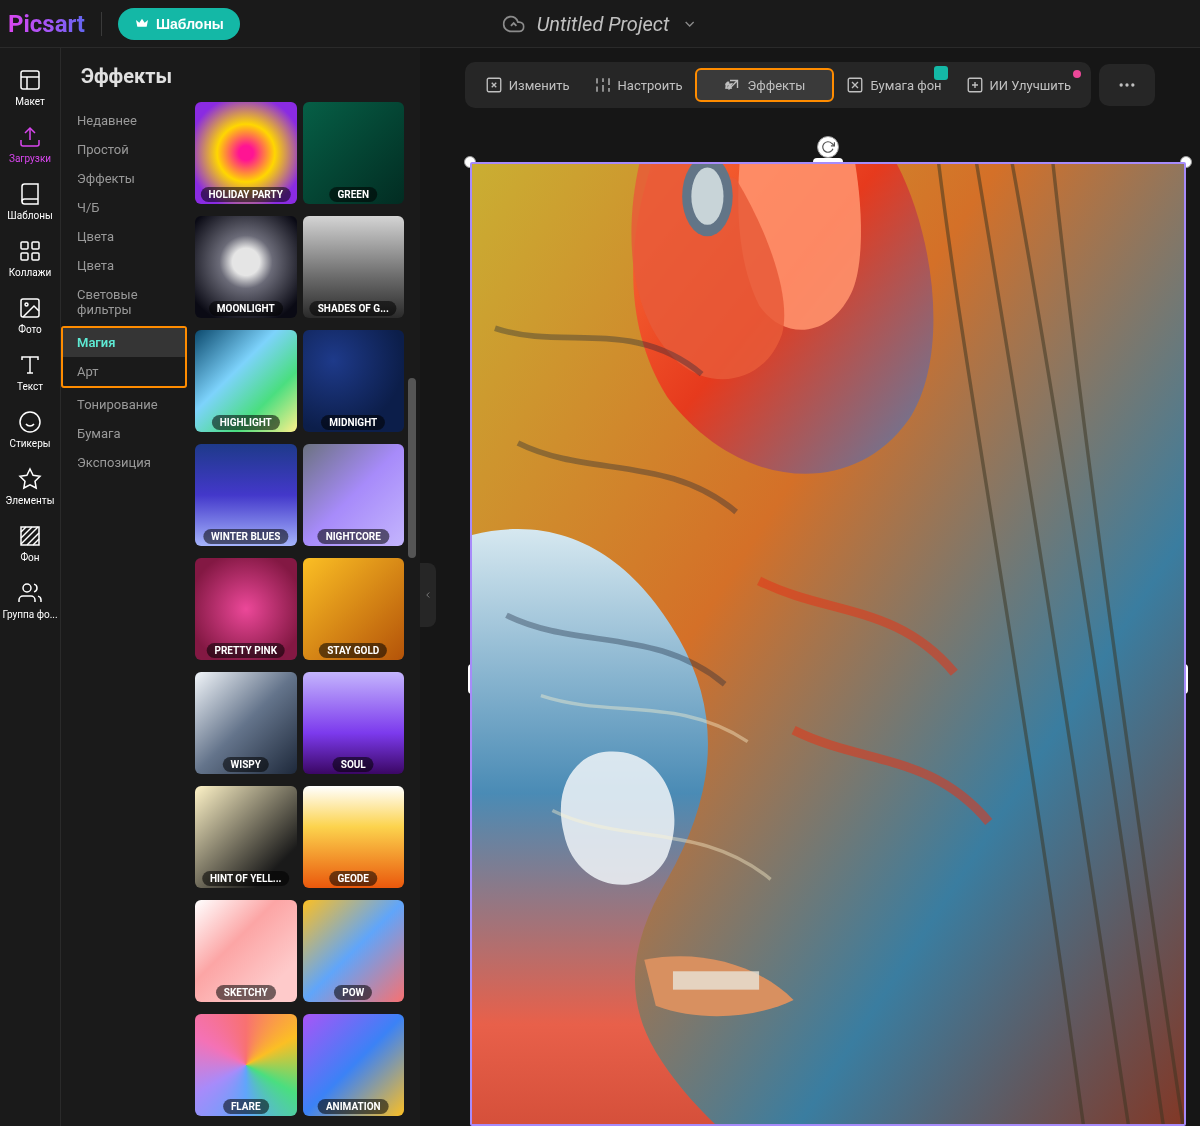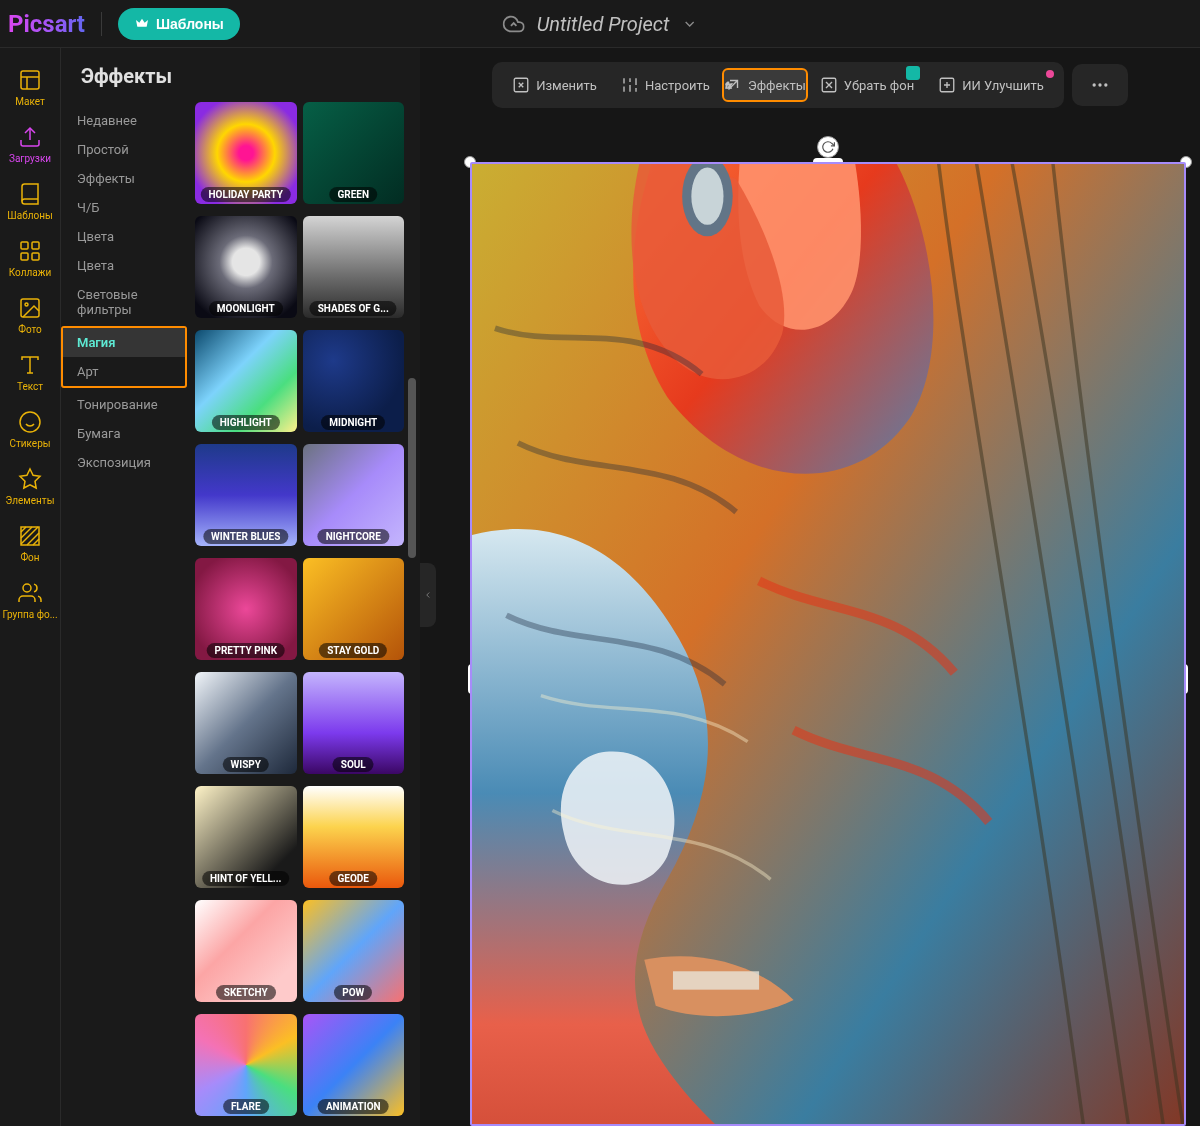--- a/index.html
+++ b/index.html
@@ -72,7 +72,7 @@
 .toolbar { display: flex; align-items: center; gap: 8px; padding: 14px 16px; justify-content: center; }
 .toolbar-bg { display: flex; align-items: center; background: #262626; border-radius: 10px; padding: 6px 8px; }
 .tool-btn { display: flex; align-items: center; gap: 6px; padding: 8px 12px; color: #c0c0c0; font-size: 13px; cursor: pointer; border-radius: 6px; position: relative; }
-.tool-btn.active { background: #3a3a3a; border: 2px solid #ff8c00; padding: 6px 0; }
+.tool-btn.active { background: #3a3a3a; border: 2px solid #ff8c00; padding: 6px 27px; }
 .tool-btn svg { width: 18px; height: 18px; }
 .badge-new { position: absolute; top: -2px; right: 6px; width: 14px; height: 14px; background: #14b8a6; border-radius: 3px; }
 .badge-dot { position: absolute; top: 2px; right: 2px; width: 8px; height: 8px; background: #ec4899; border-radius: 50%; }

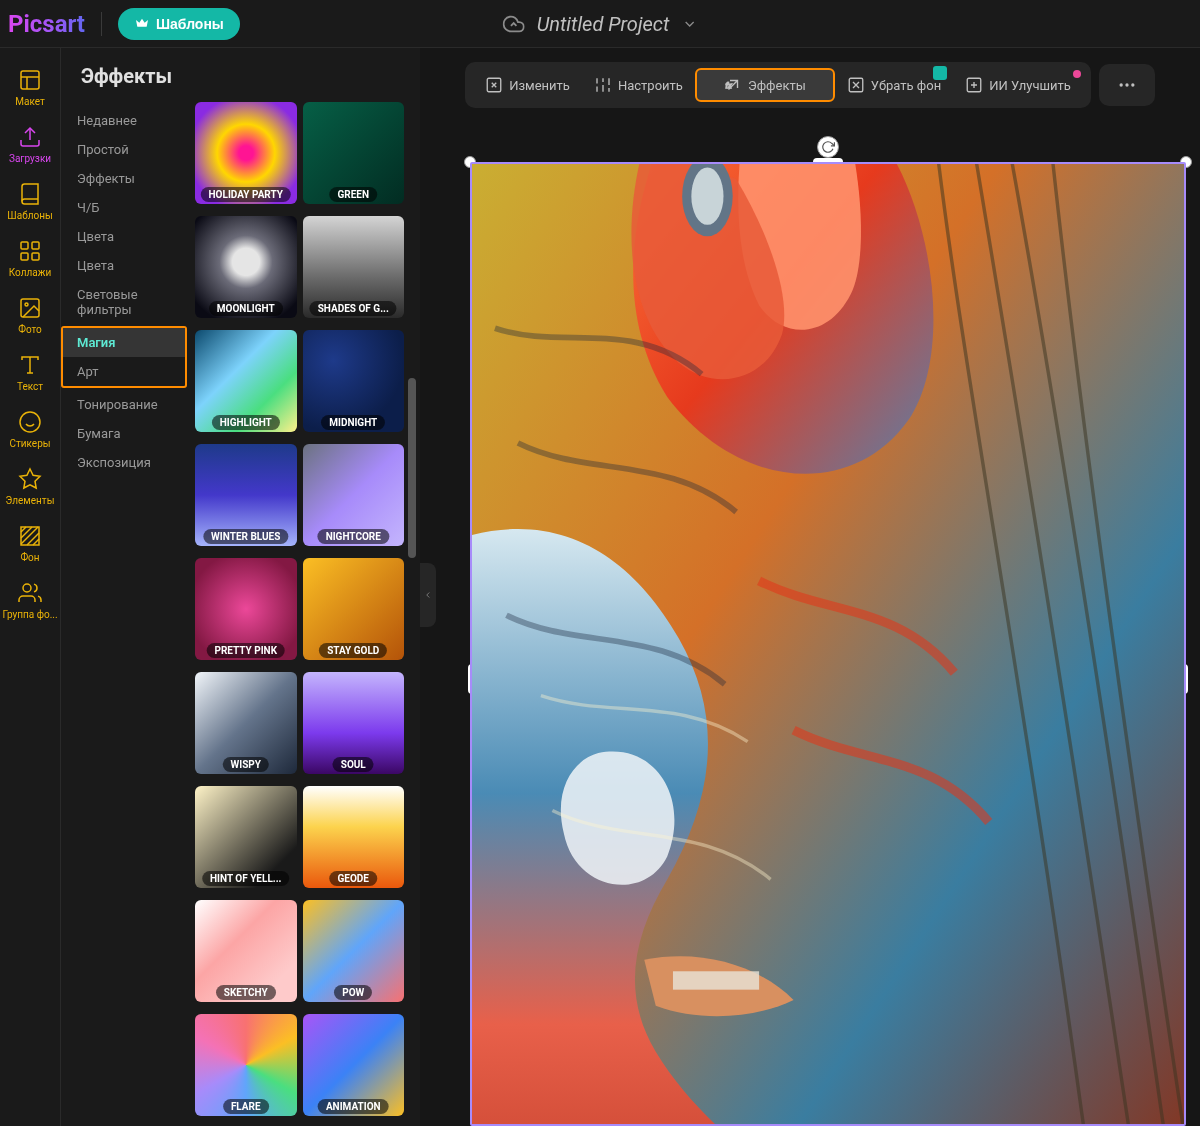--- a/index.html
+++ b/index.html
@@ -346,7 +346,7 @@
               <rect x="3" y="3" width="18" height="18" rx="2"></rect>
               <path d="M8 8l8 8M16 8l-8 8"></path>
             </svg>
-            <span>Убрать фон</span>
+            <span>Бумага фон</span>
             <span class="badge-new"></span>
           </div>
         <div class="tool-btn">

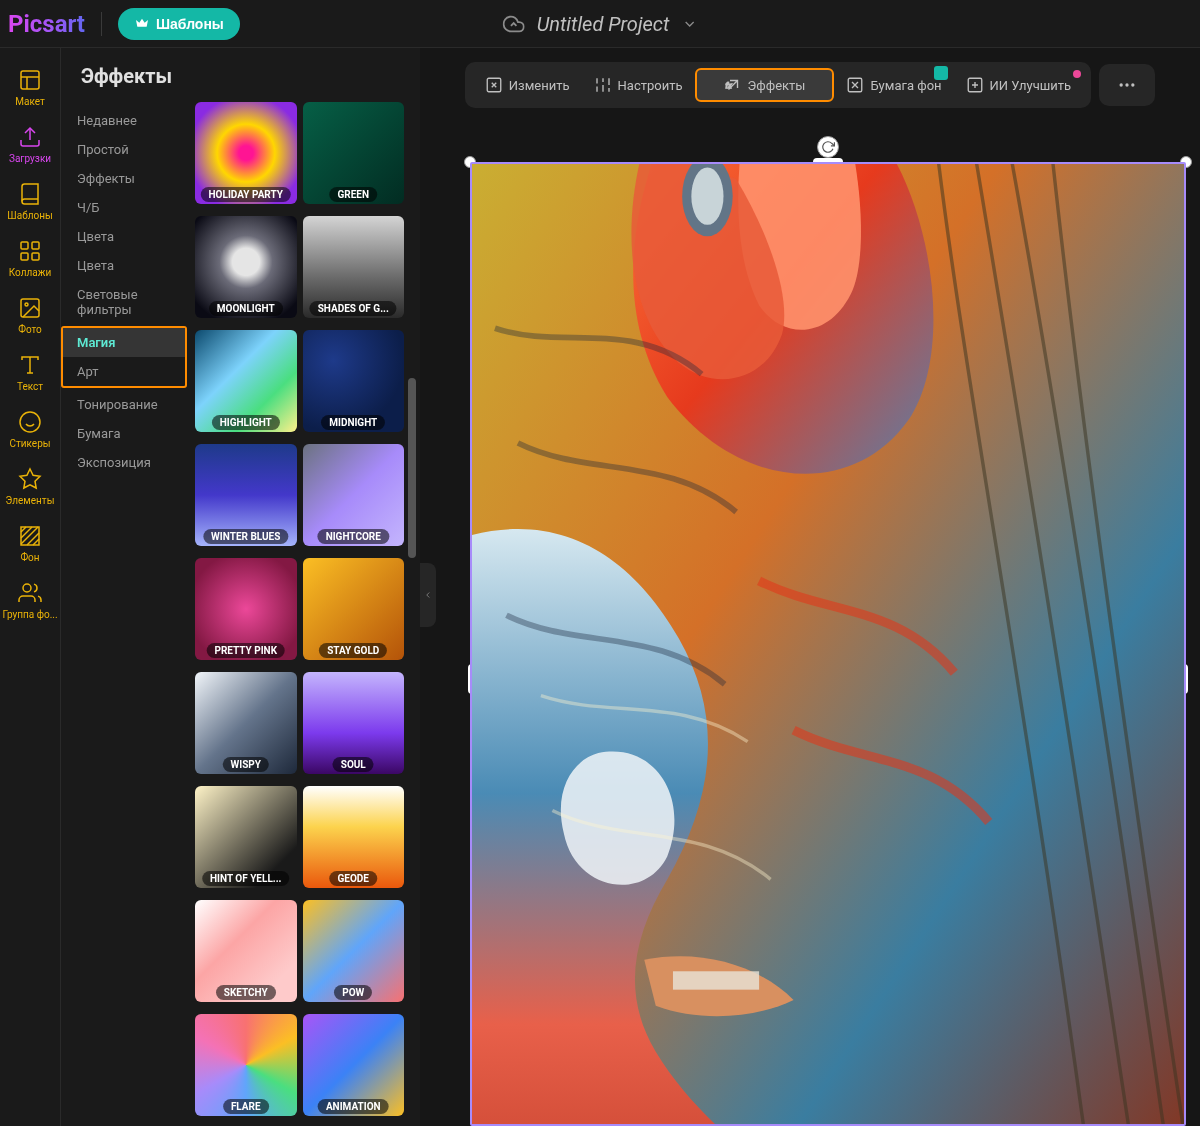--- a/index.html
+++ b/index.html
@@ -21,7 +21,7 @@
 
 
 .left-rail { width: 60px; background: #1a1a1a; display: flex; flex-direction: column; align-items: center; padding-top: 12px; gap: 2px; }
-.rail-item { display: flex; flex-direction: column; align-items: center; gap: 4px; padding: 8px 2px; cursor: pointer; color: #eab308; width: 100%; }
+.rail-item { display: flex; flex-direction: column; align-items: center; gap: 4px; padding: 8px 2px; cursor: pointer; color: #ffffff; width: 100%; }
 .rail-item.active { color: #d946ef; }
 .rail-item svg { width: 24px; height: 24px; }
 .rail-item-label { font-size: 10px; text-align: center; }

